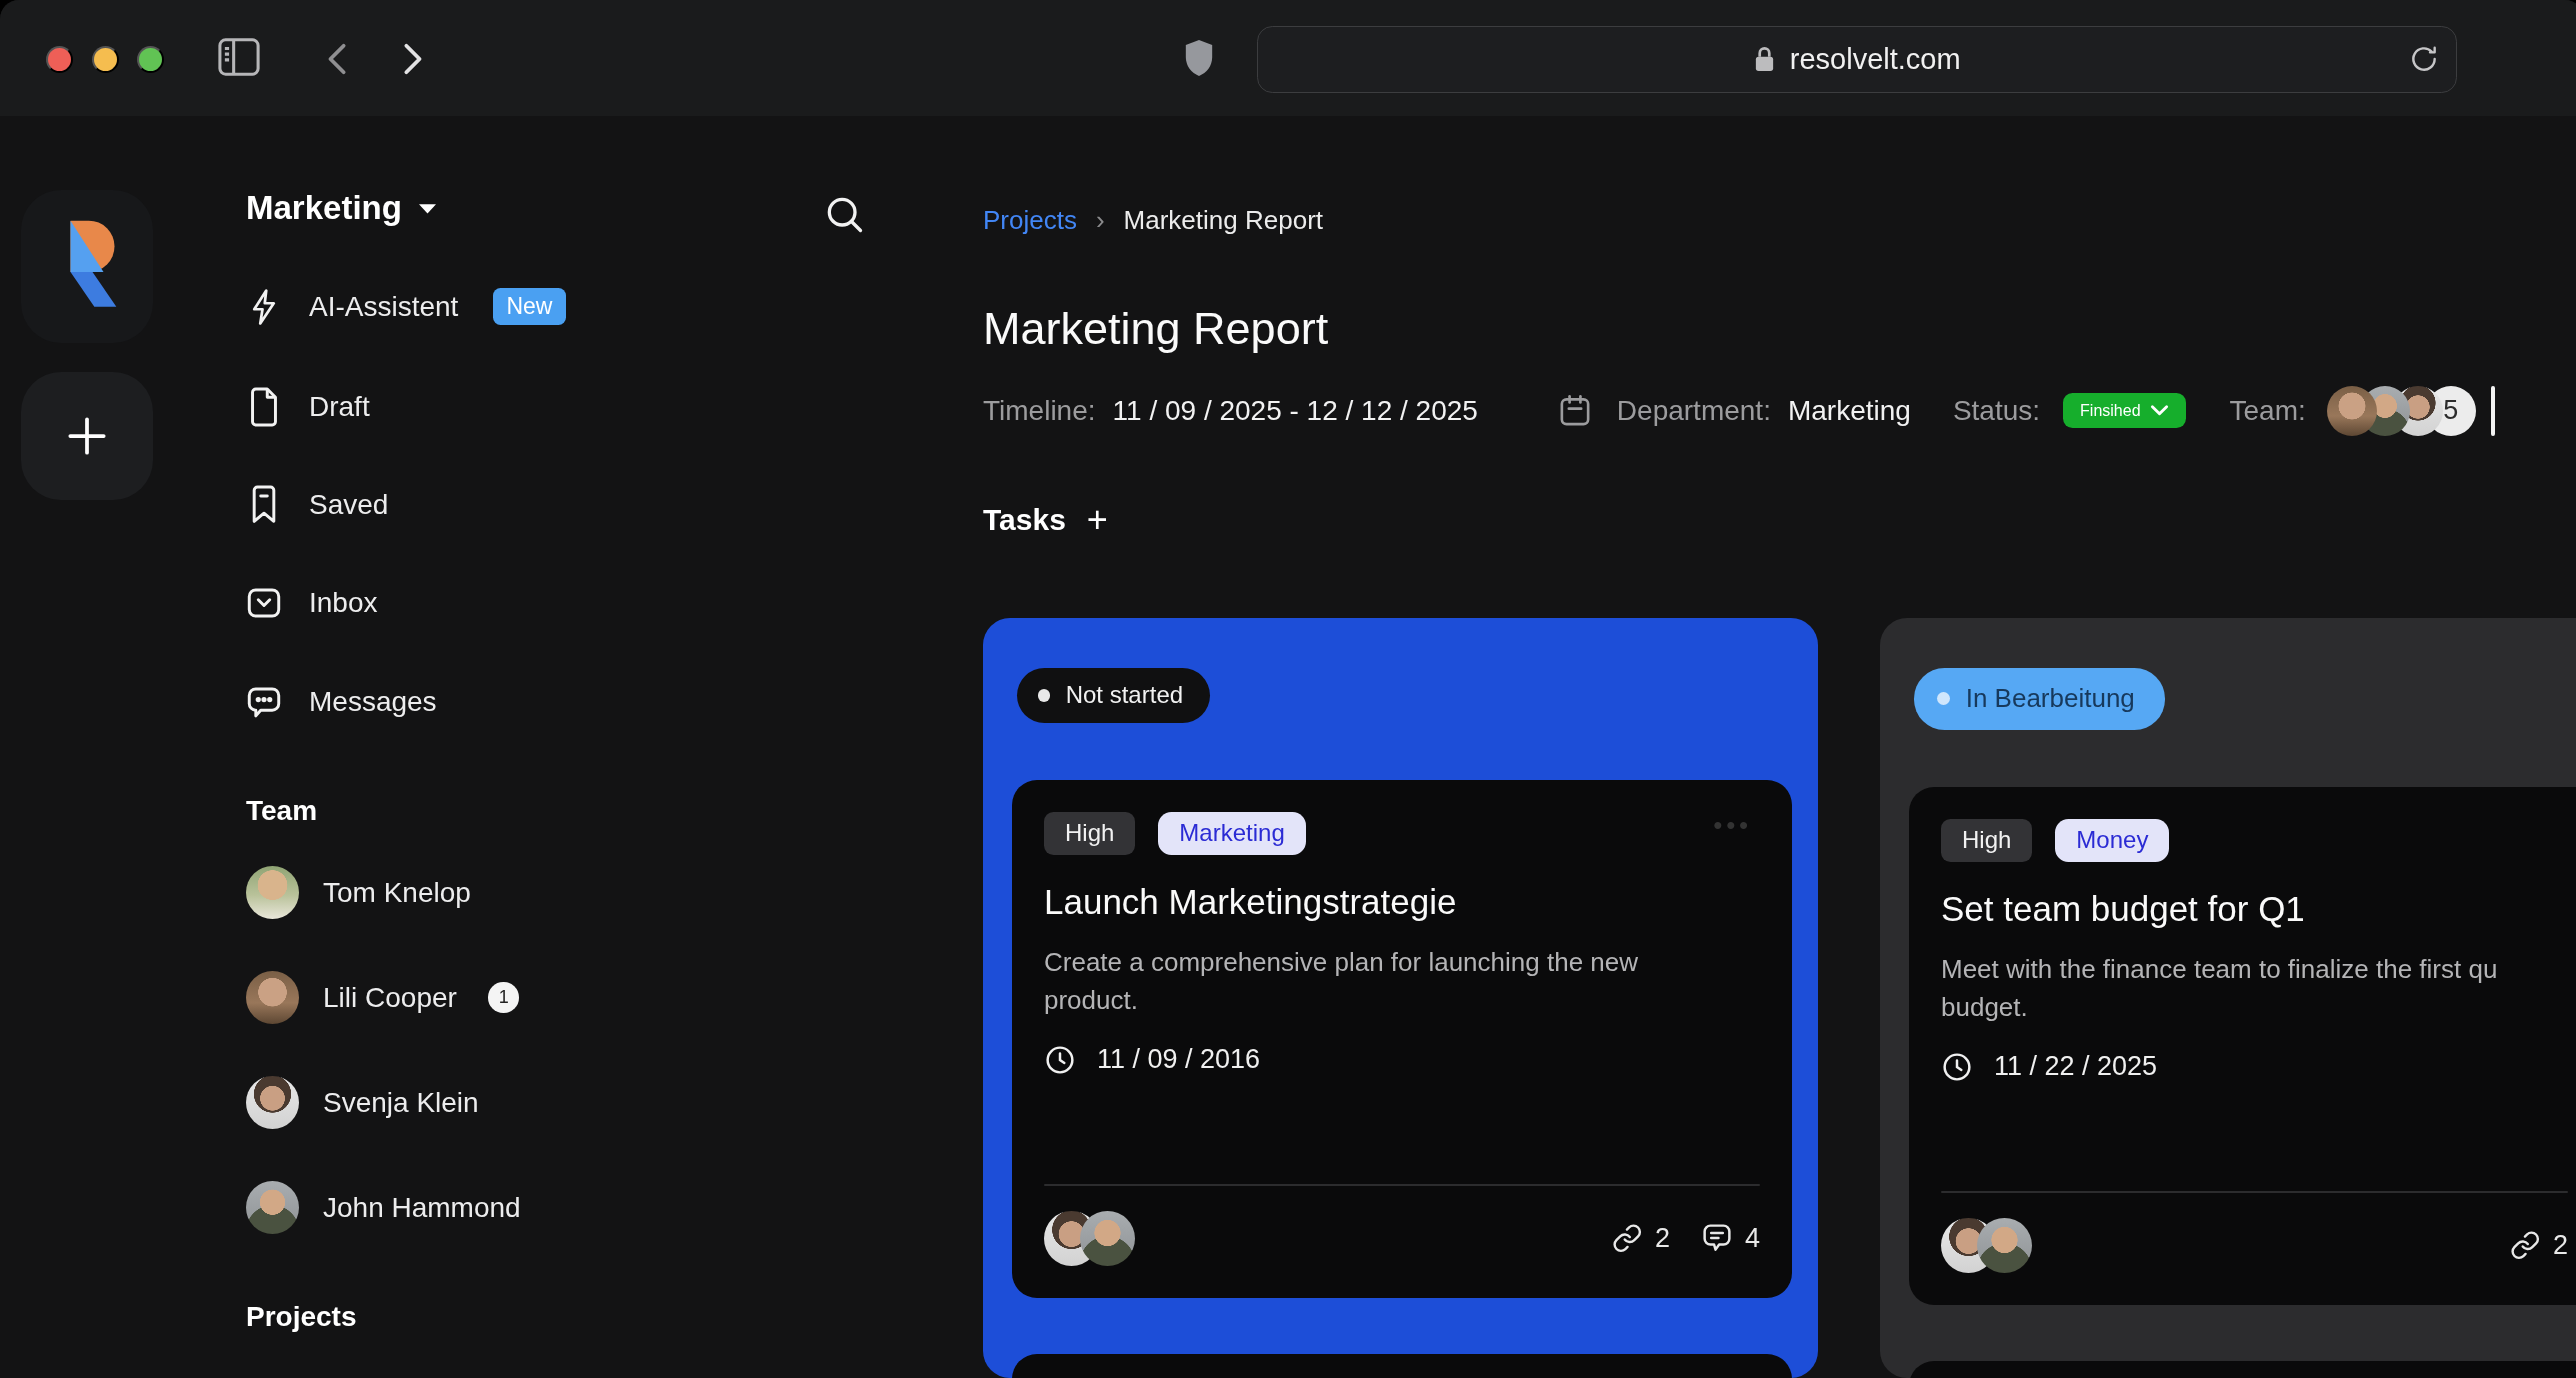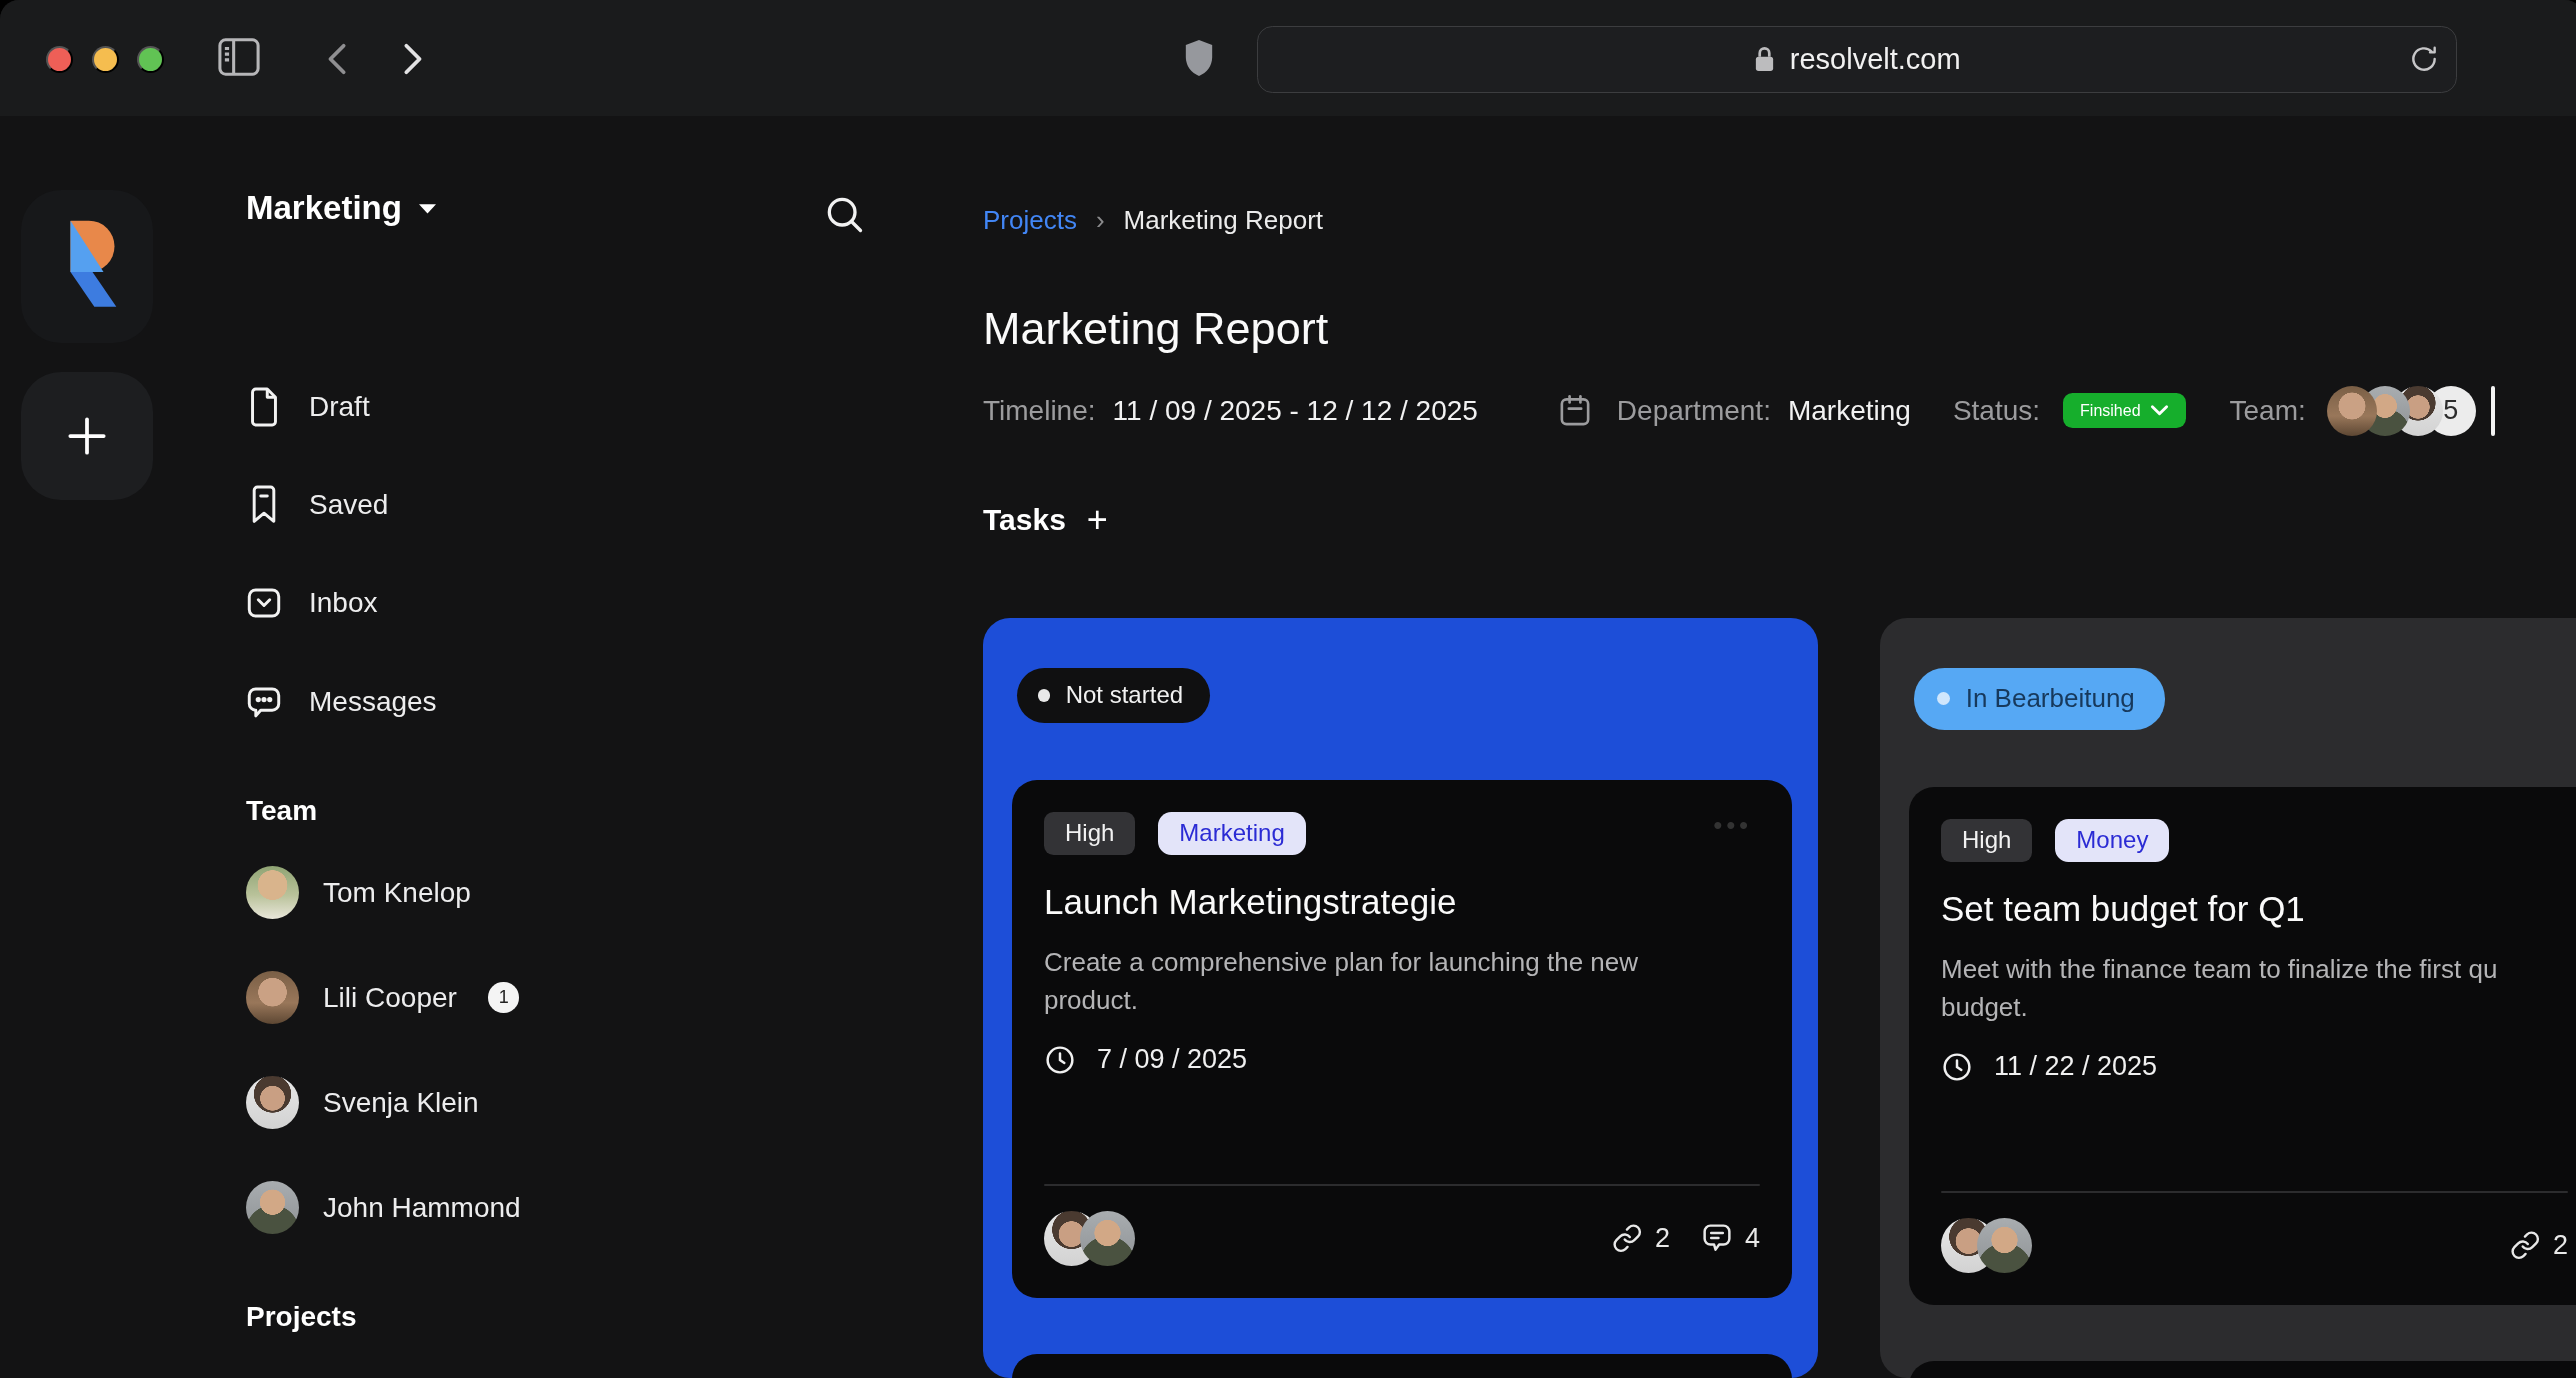--- a/index.html
+++ b/index.html
@@ -212,6 +212,15 @@
       </span>
     </button>
 
+    <button class="menu-item mi-0">
+      <span>
+        <svg width="36" height="42" viewBox="0 0 24 26" fill="none" stroke="#f2f2f2" stroke-width="1.8" stroke-linejoin="round">
+          <path d="M13.5 2 L5.5 14.5 H11 L9.5 24 L18.5 10.5 H12.5 Z"></path>
+        </svg>
+      </span>
+      <span class="m-label">AI-Assistent</span>
+      <span class="new-badge">New</span>
+    </button>
 
     <button class="menu-item mi-1">
       <span>

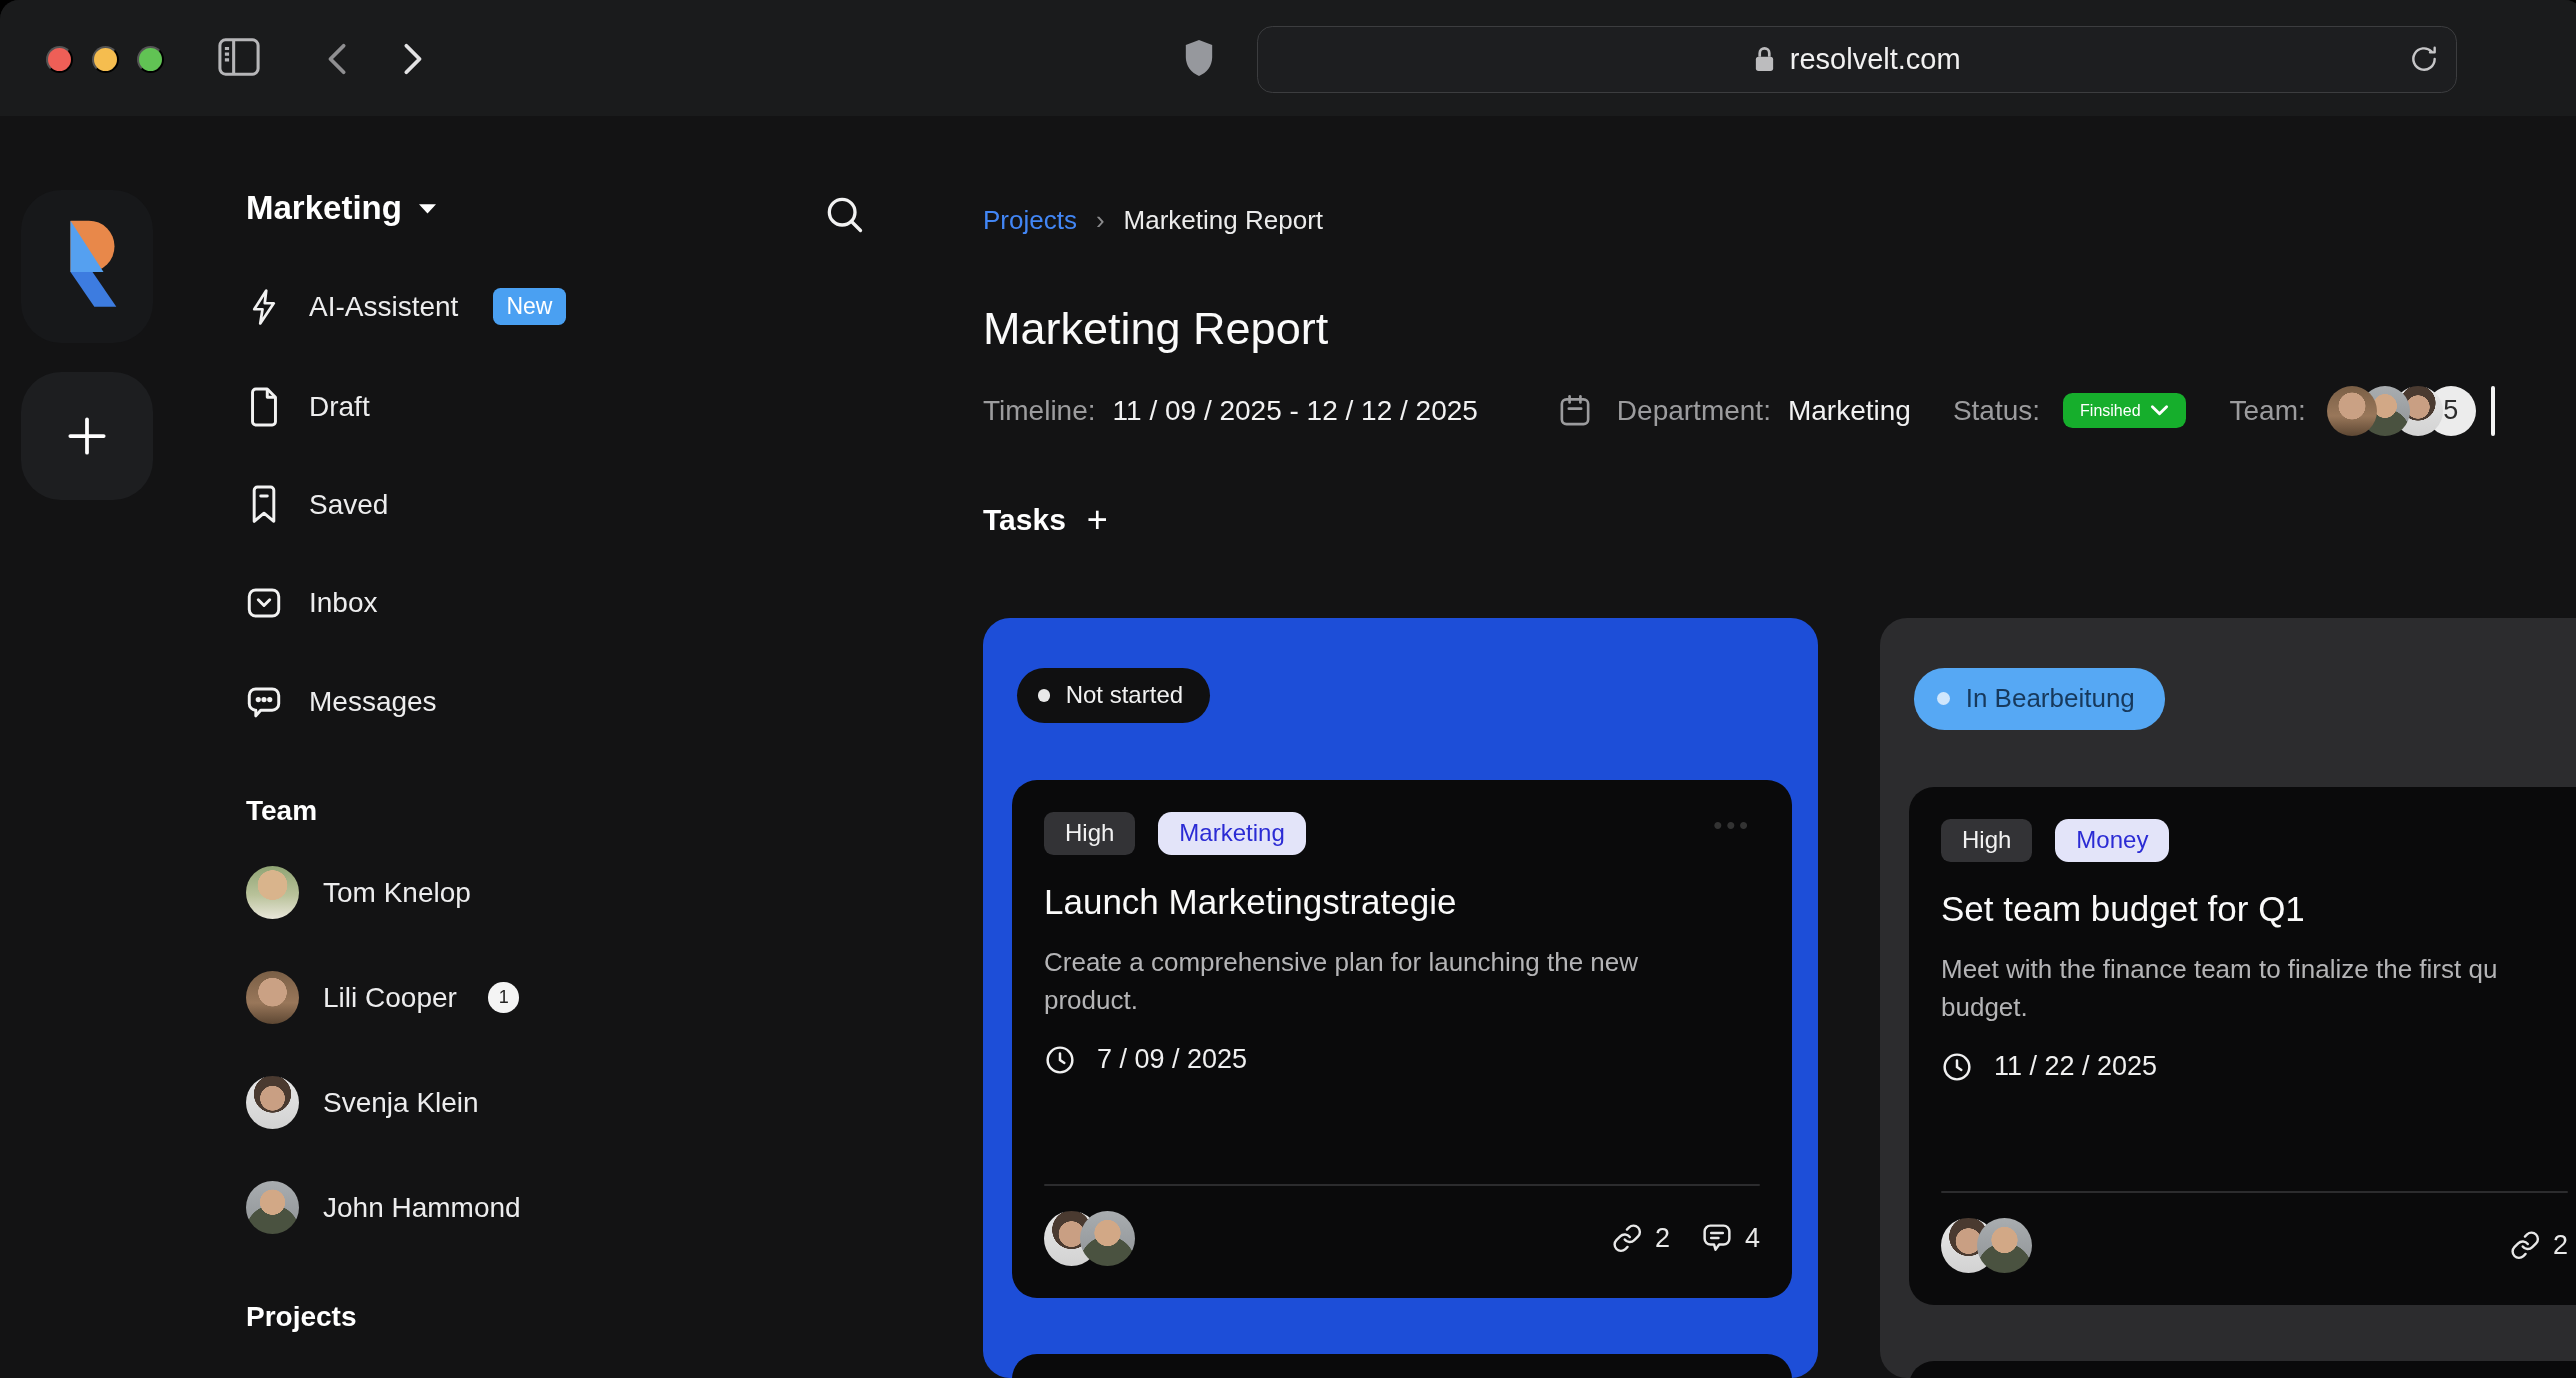--- a/index.html
+++ b/index.html
@@ -355,7 +355,7 @@
                 <path d="M11 6.5 V11 L14 13"></path>
             </svg>
           </span>
-          <span>7 / 09 / 2025</span>
+          <span>11 / 09 / 2016</span>
         </div>
         <div class="card-divider"></div>
         <div class="card-footer">

